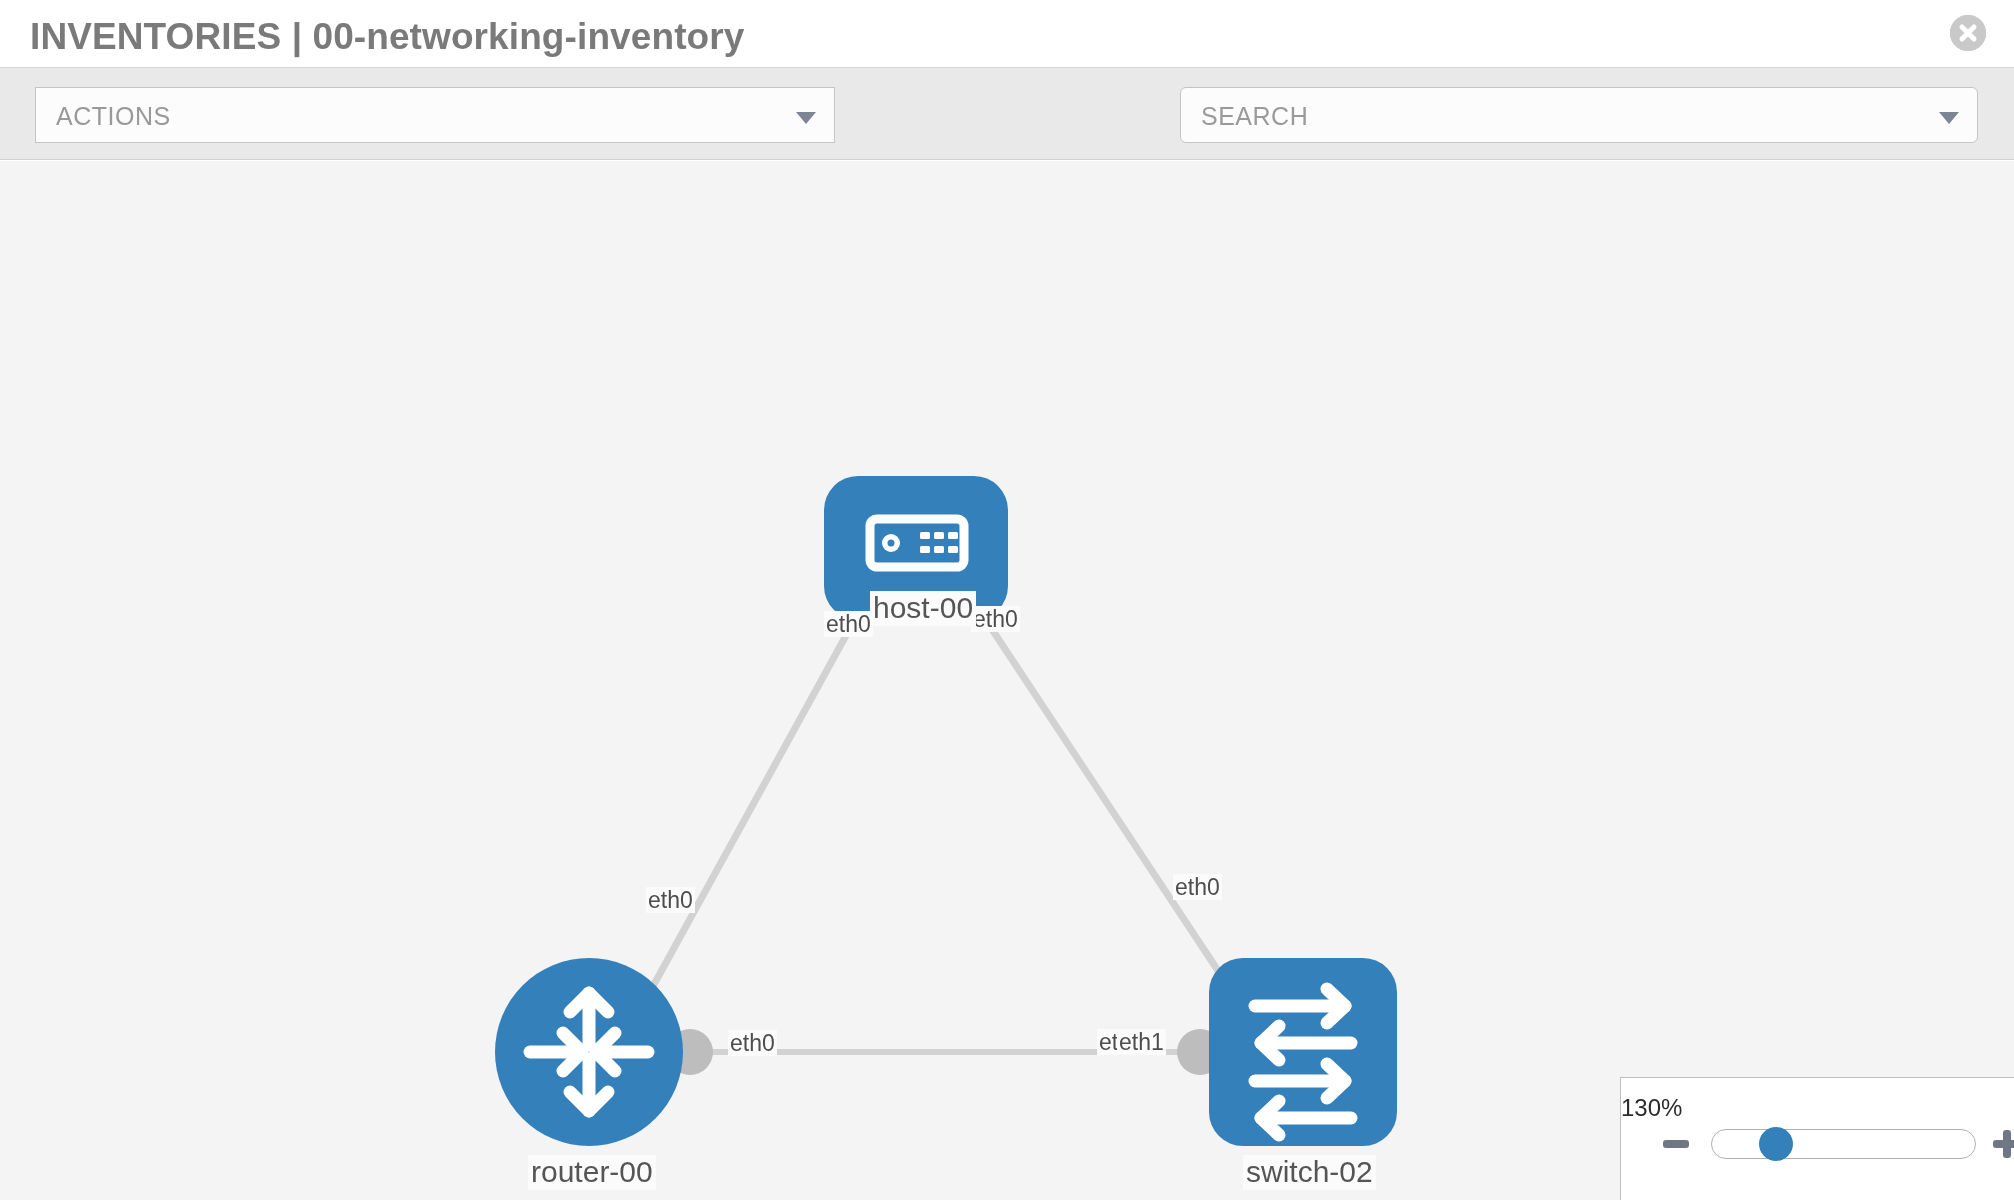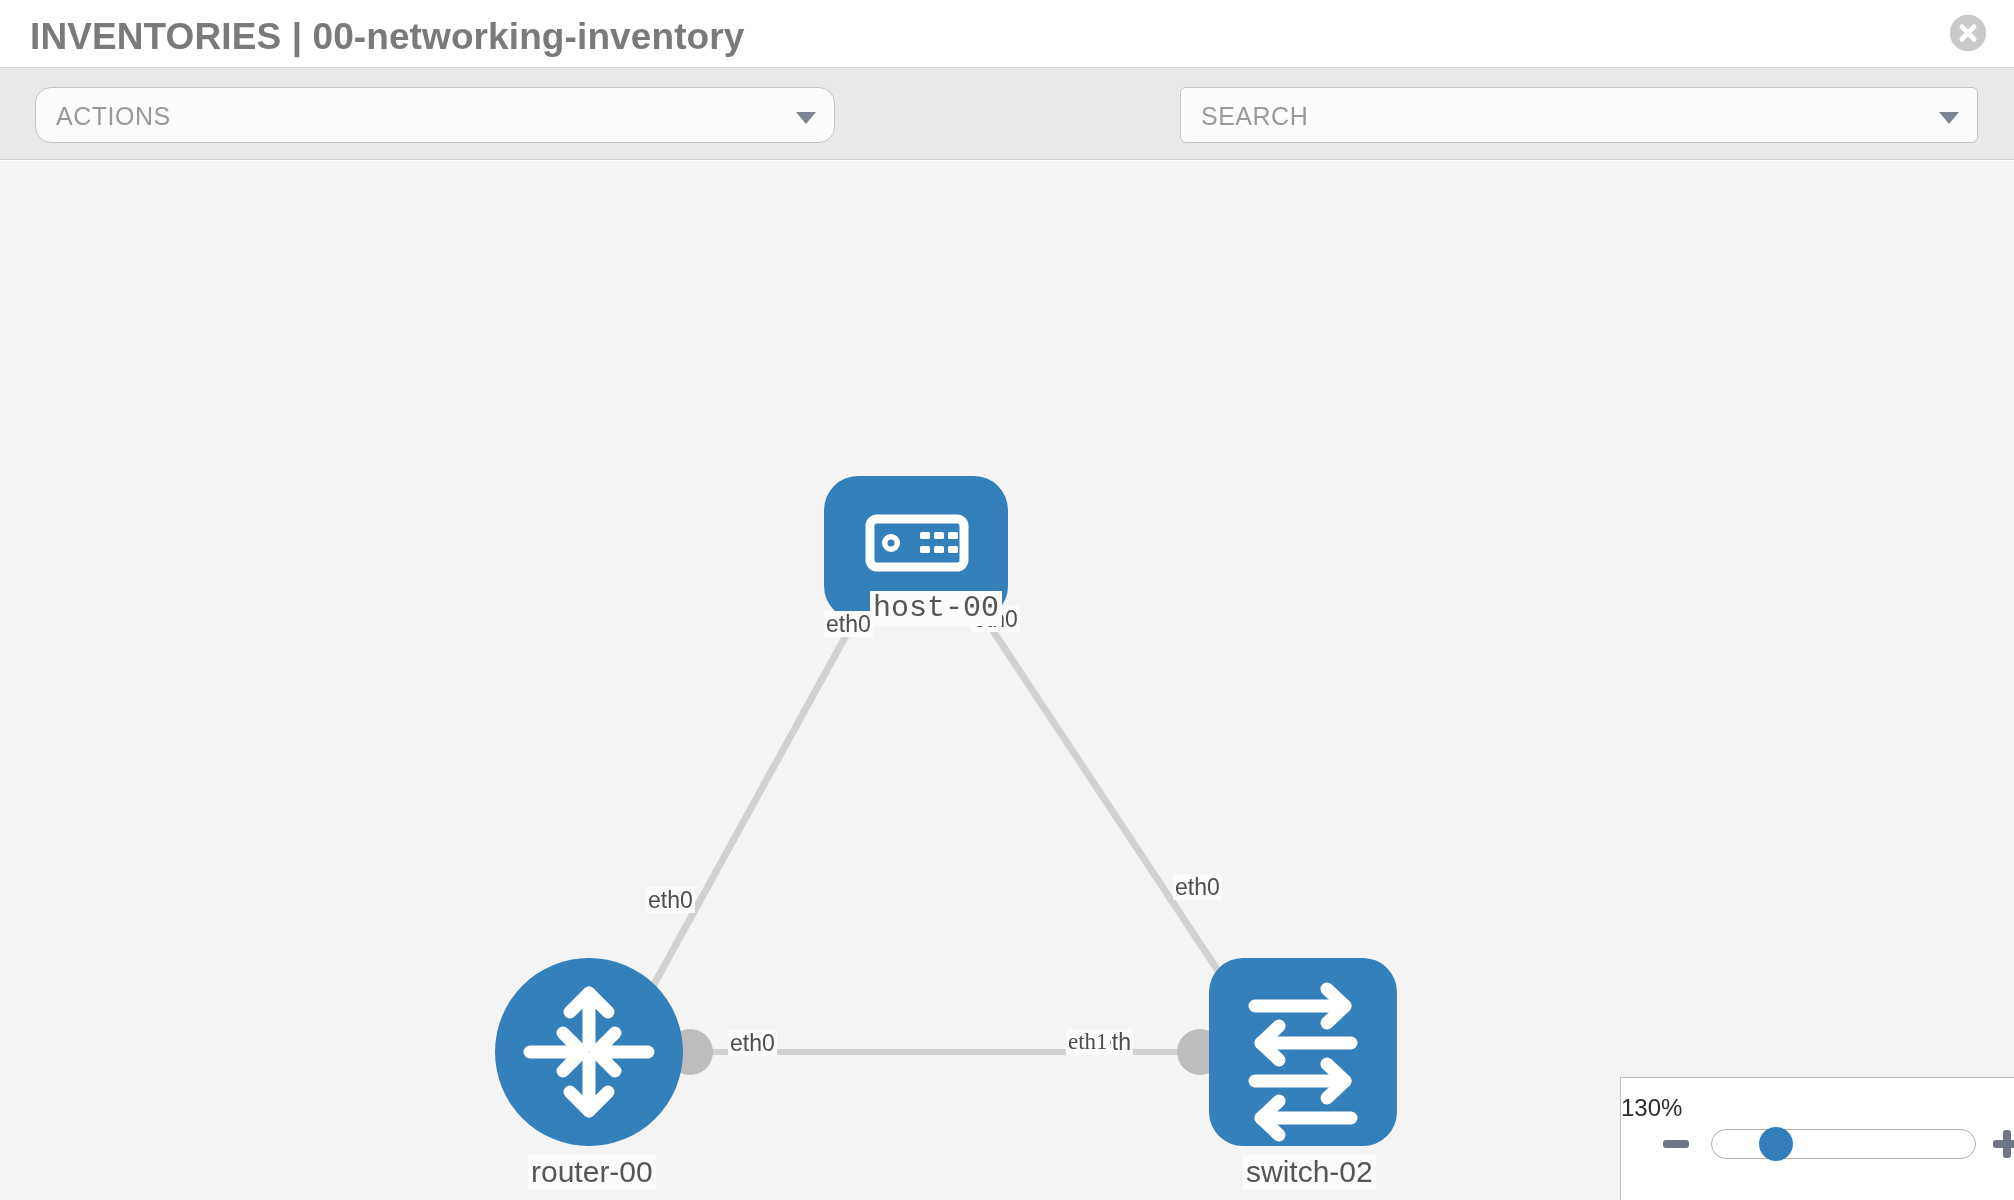--- a/index.html
+++ b/index.html
@@ -37,7 +37,7 @@
   .actions-select {
     position: absolute; left: 35px; top: 19px;
     width: 800px; height: 56px;
-    background: #fcfcfc; border: 1px solid #c4c4c4; border-radius: 16px;
+    background: #fcfcfc; border: 1px solid #c4c4c4; border-radius: 0;
     cursor: pointer;
   }
   .actions-select .label {

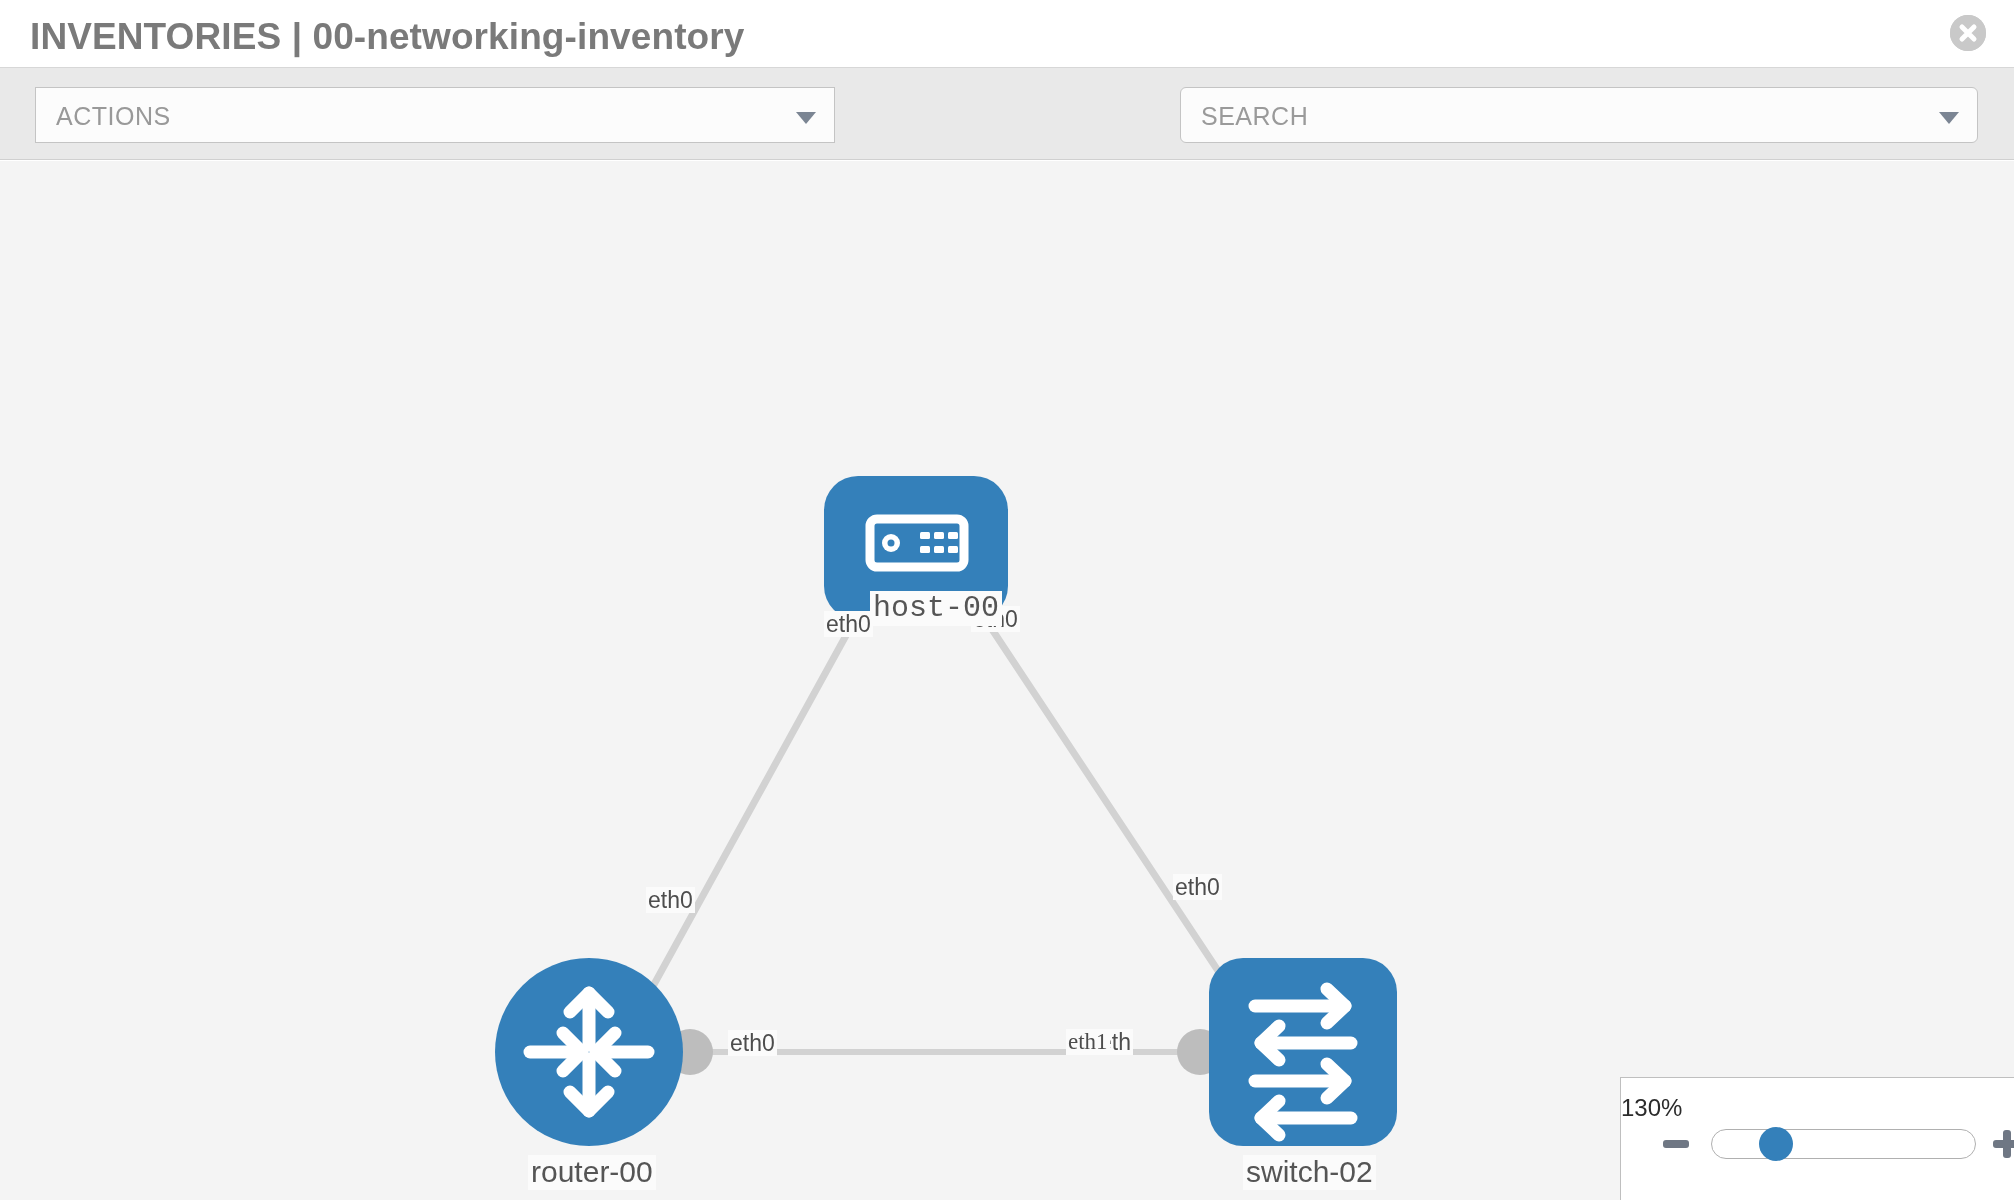--- a/index.html
+++ b/index.html
@@ -254,7 +254,7 @@
     <span class="edge-label" style="left:1097px; top:868px;">eth</span>
     <span class="edge-label" style="left:1066px; top:868px;font-family:Liberation Serif, serif;">eth1</span>
 
-    <span class="node-label" style="left:870px; top:430px;font-family:Liberation Mono, monospace;">host-00</span>
+    <span class="node-label" style="left:870px; top:430px;">host-00</span>
     <span class="node-label" style="left:528px; top:994px;">router-00</span>
     <span class="node-label" style="left:1243px; top:994px;">switch-02</span>
 

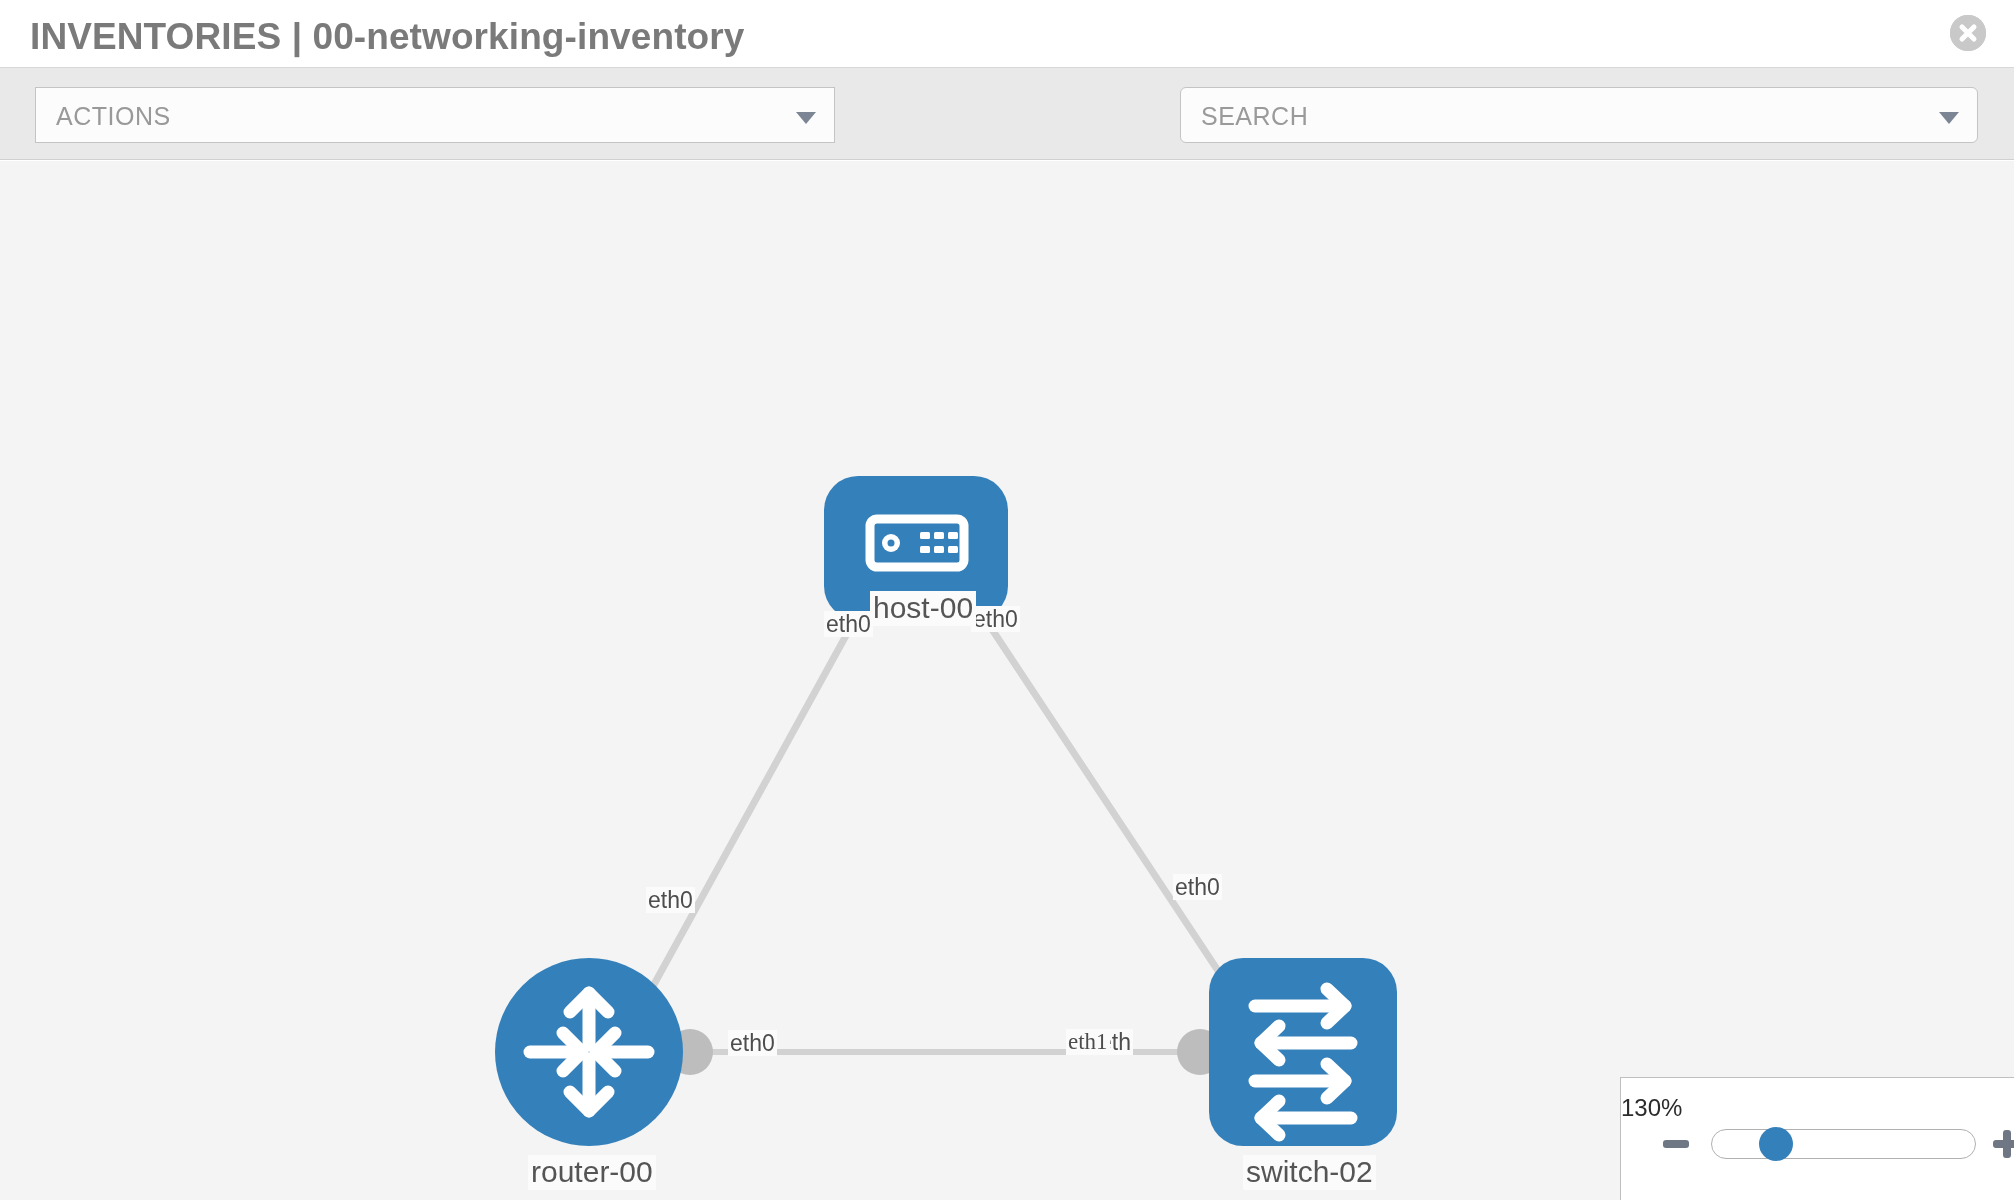--- a/index.html
+++ b/index.html
@@ -252,7 +252,7 @@
     <span class="edge-label" style="left:1173px; top:713px;">eth0</span>
     <span class="edge-label" style="left:728px; top:869px;">eth0</span>
     <span class="edge-label" style="left:1097px; top:868px;">eth</span>
-    <span class="edge-label" style="left:1066px; top:868px;font-family:Liberation Serif, serif;">eth1</span>
+    <span class="edge-label" style="left:1117px; top:868px;">eth1</span>
 
     <span class="node-label" style="left:870px; top:430px;">host-00</span>
     <span class="node-label" style="left:528px; top:994px;">router-00</span>

